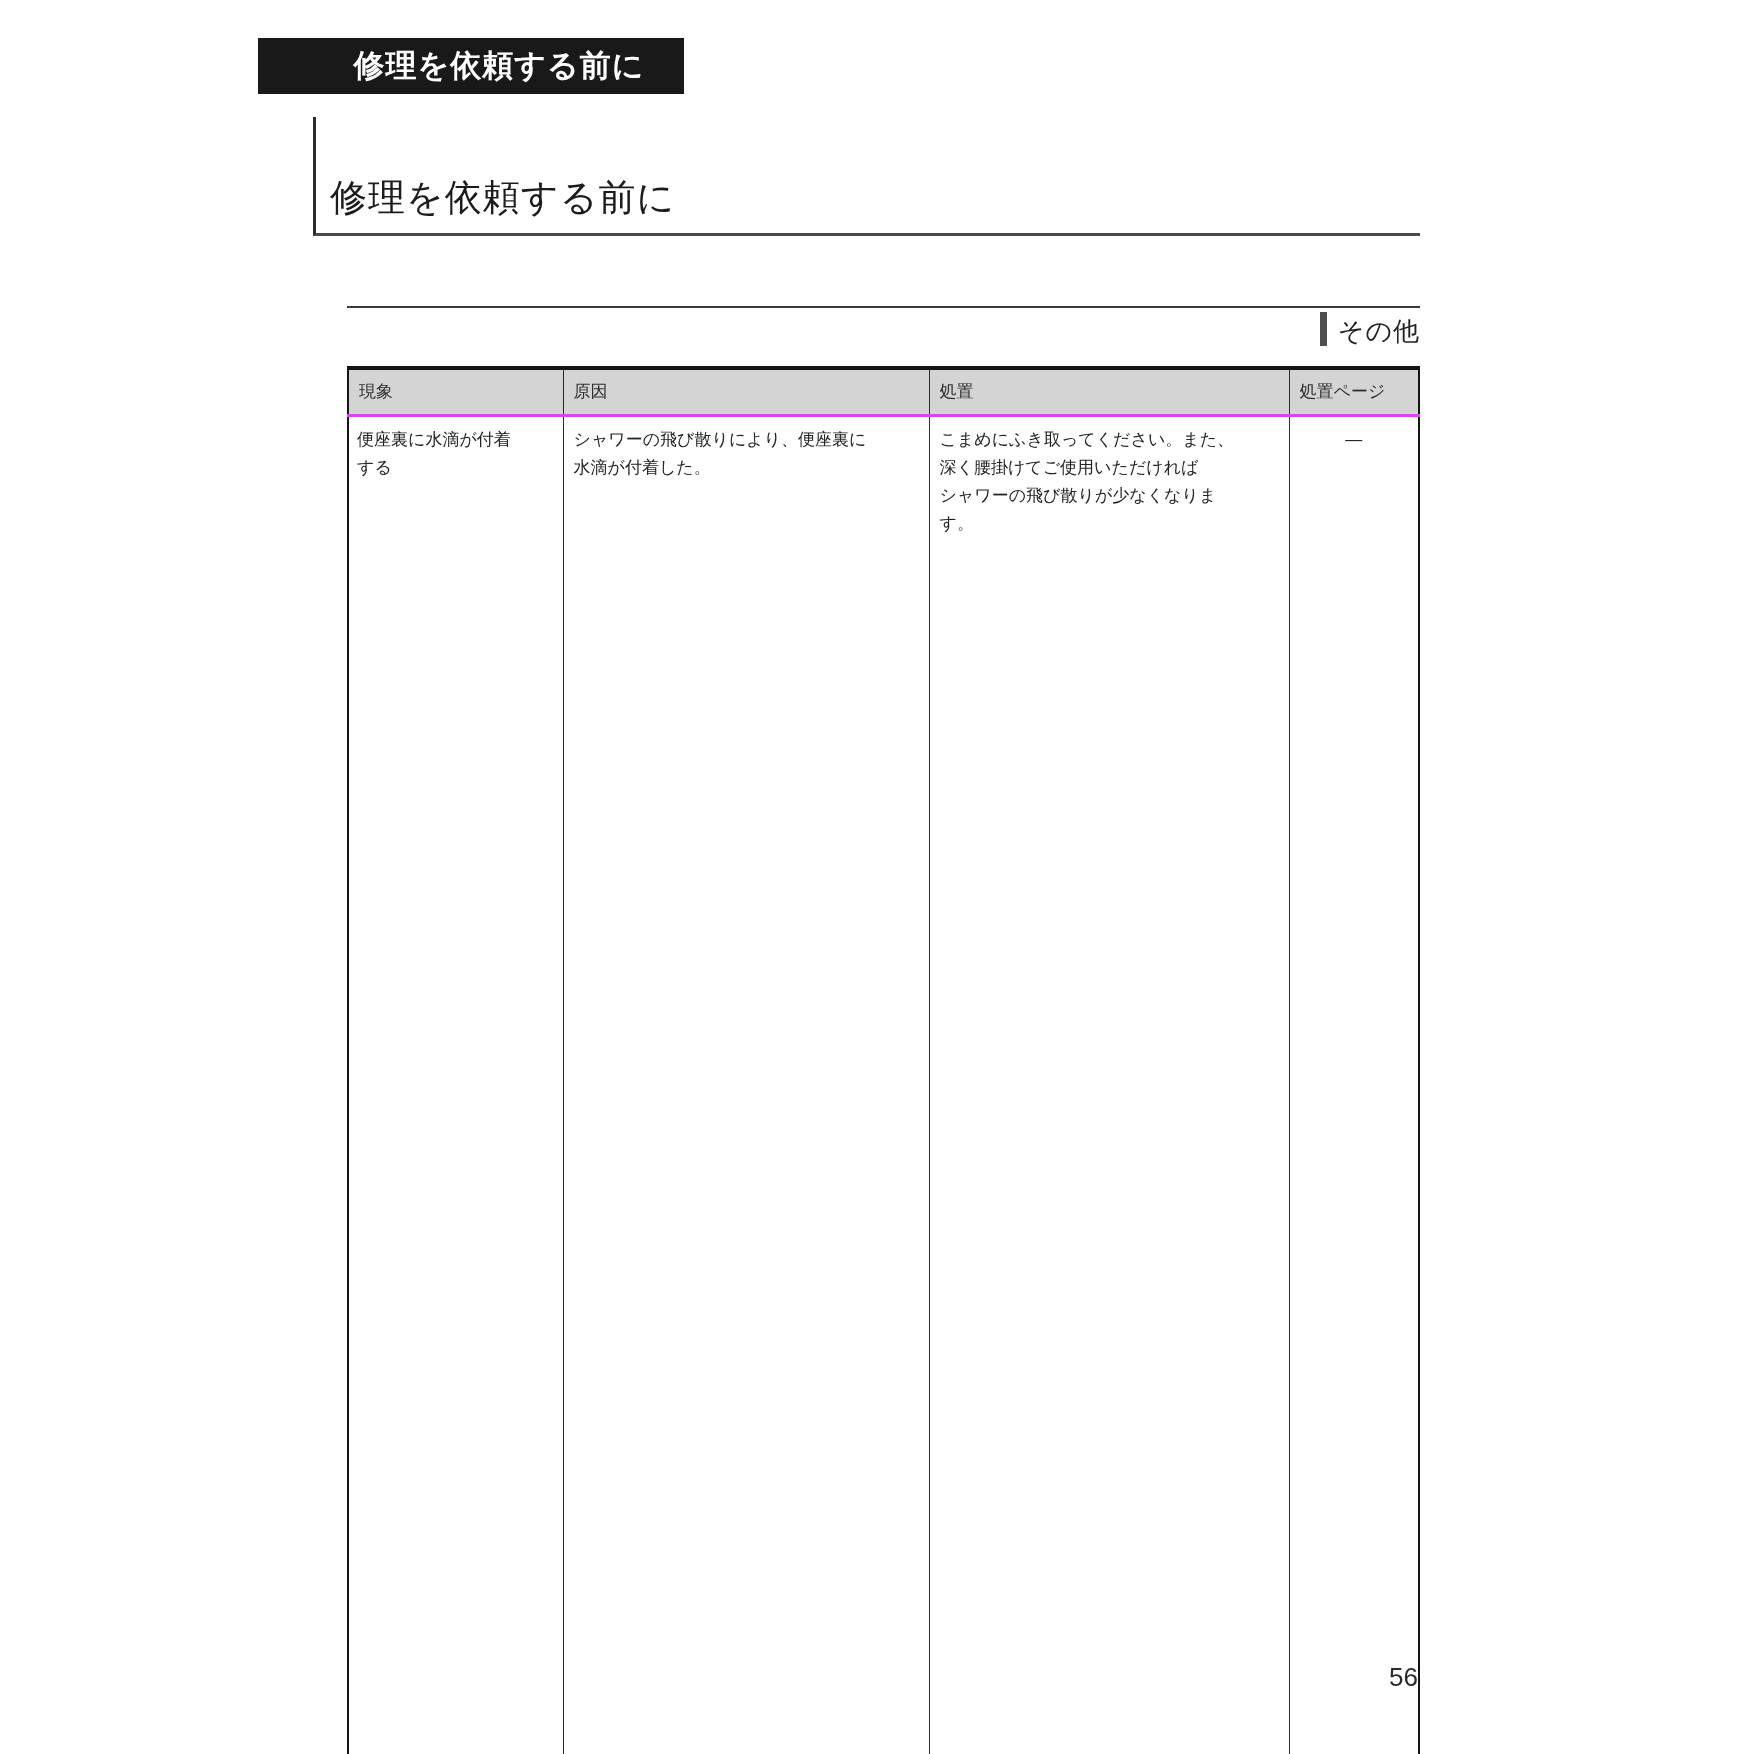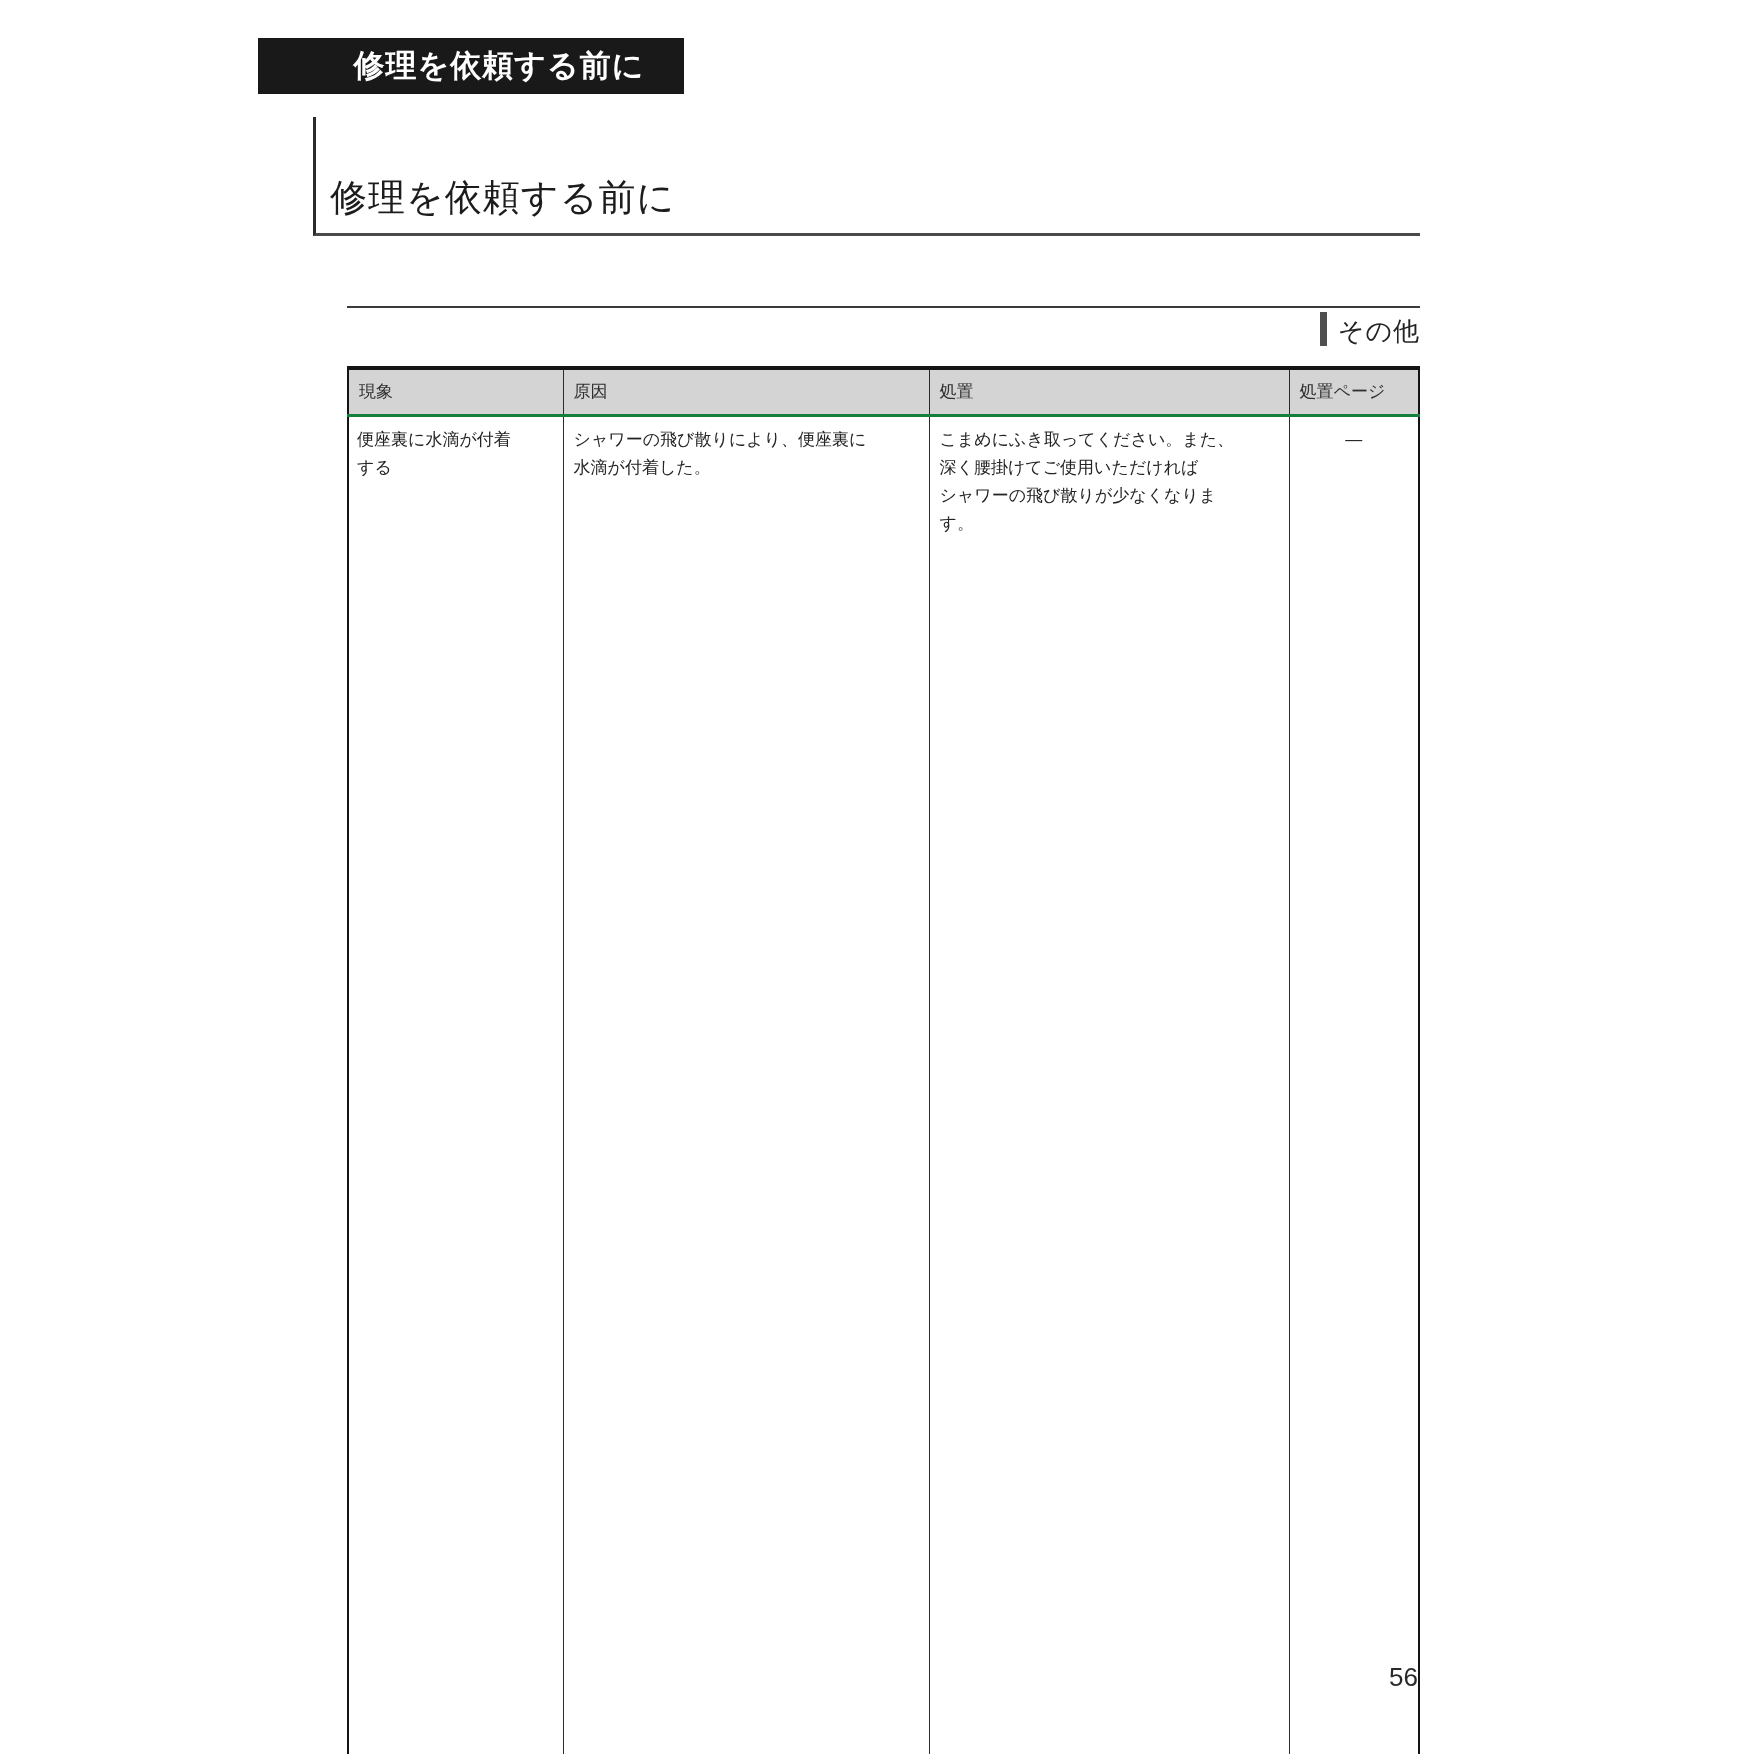--- a/index.html
+++ b/index.html
@@ -53,7 +53,7 @@
   }
   .faq-table th{
     background:#d4d4d4;
-    border-bottom:3px solid #15803d;
+    border-bottom:3px solid #d946ef;
     font-weight:normal;text-align:left;
     padding:8px 10px;color:#2e2e2e;
     font-size:17px;

